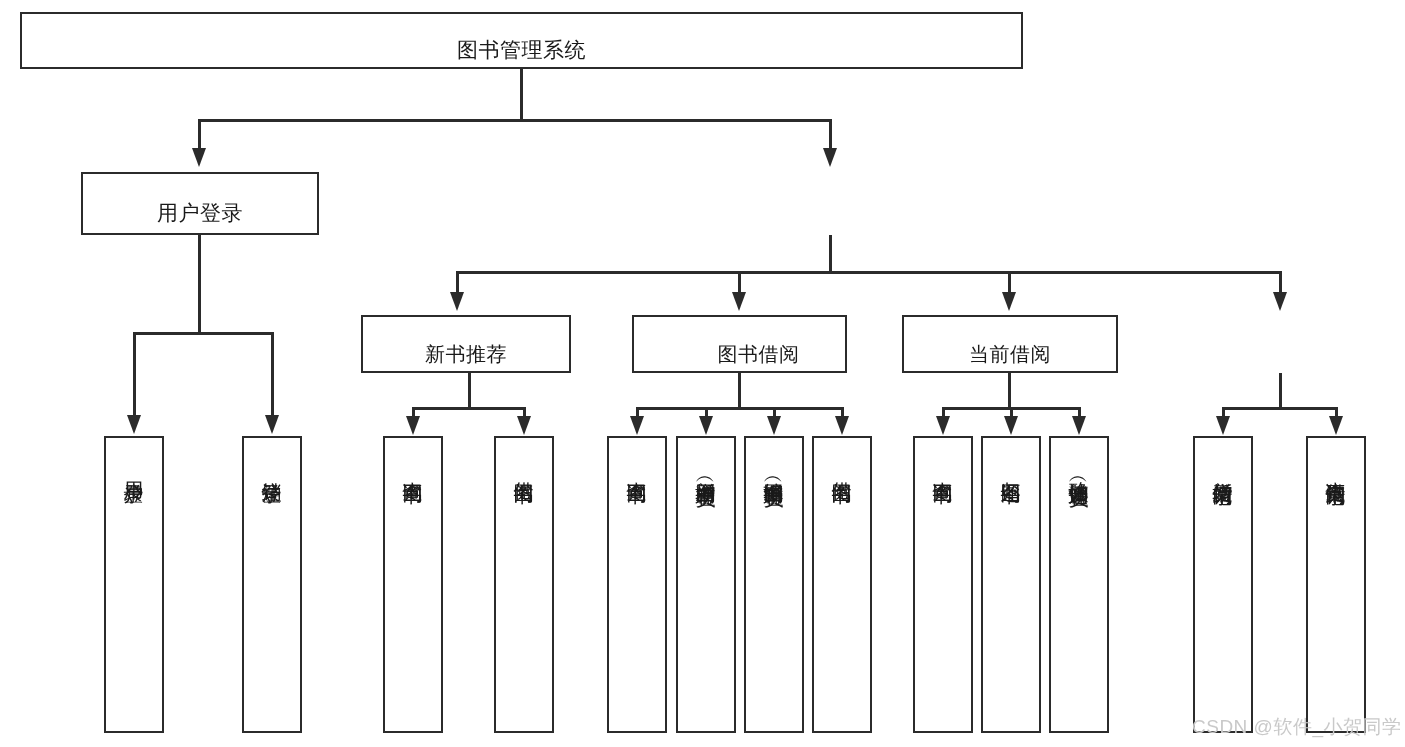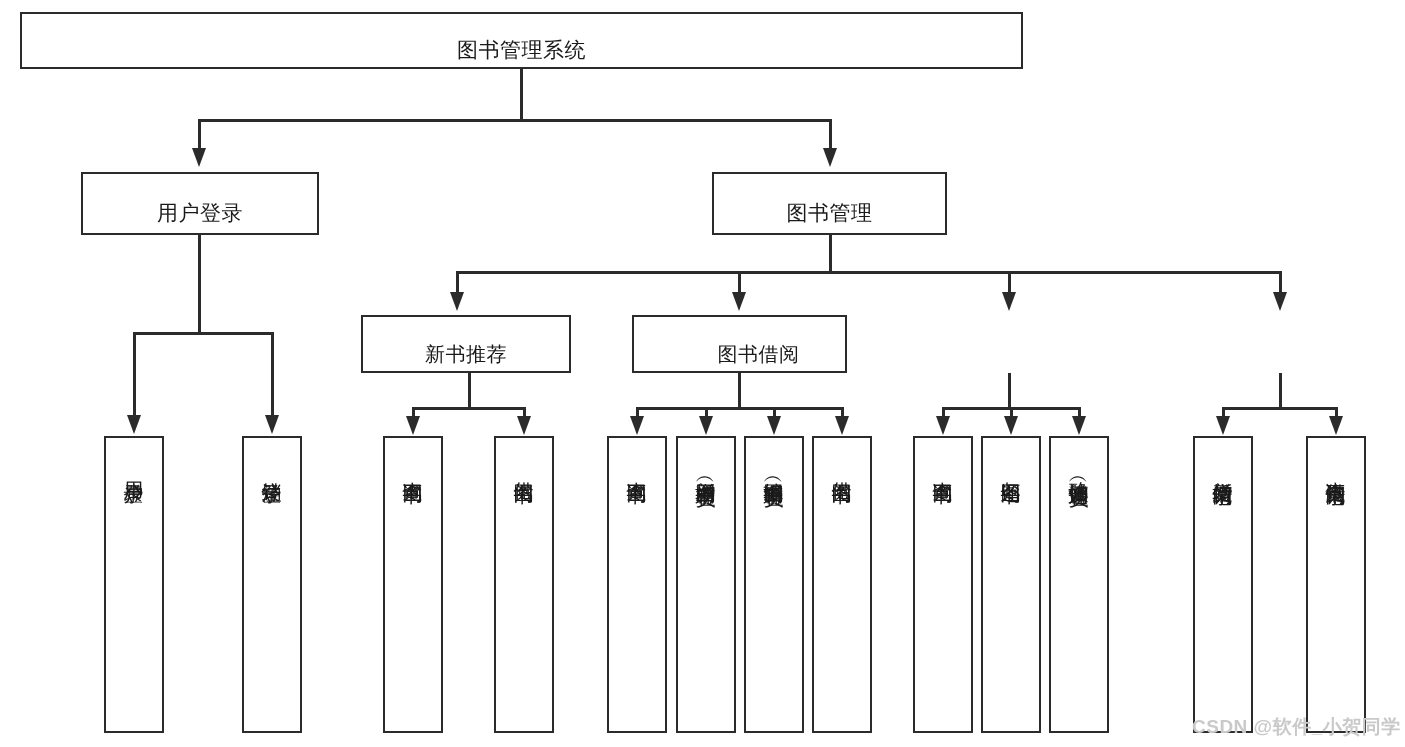--- a/index.html
+++ b/index.html
@@ -110,9 +110,6 @@
     <span class="label">用户登录</span>
   </div>
 
-  <div class="node lvl1" style="left:712px; top:172px; width:235px; height:63px;">
-    <span class="label">图书管理</span>
-  </div>
 
   <div class="vline" style="left:198px; top:235px; height:99px;"></div>
   <div class="hline" style="left:133px; top:332px; width:139px;"></div>

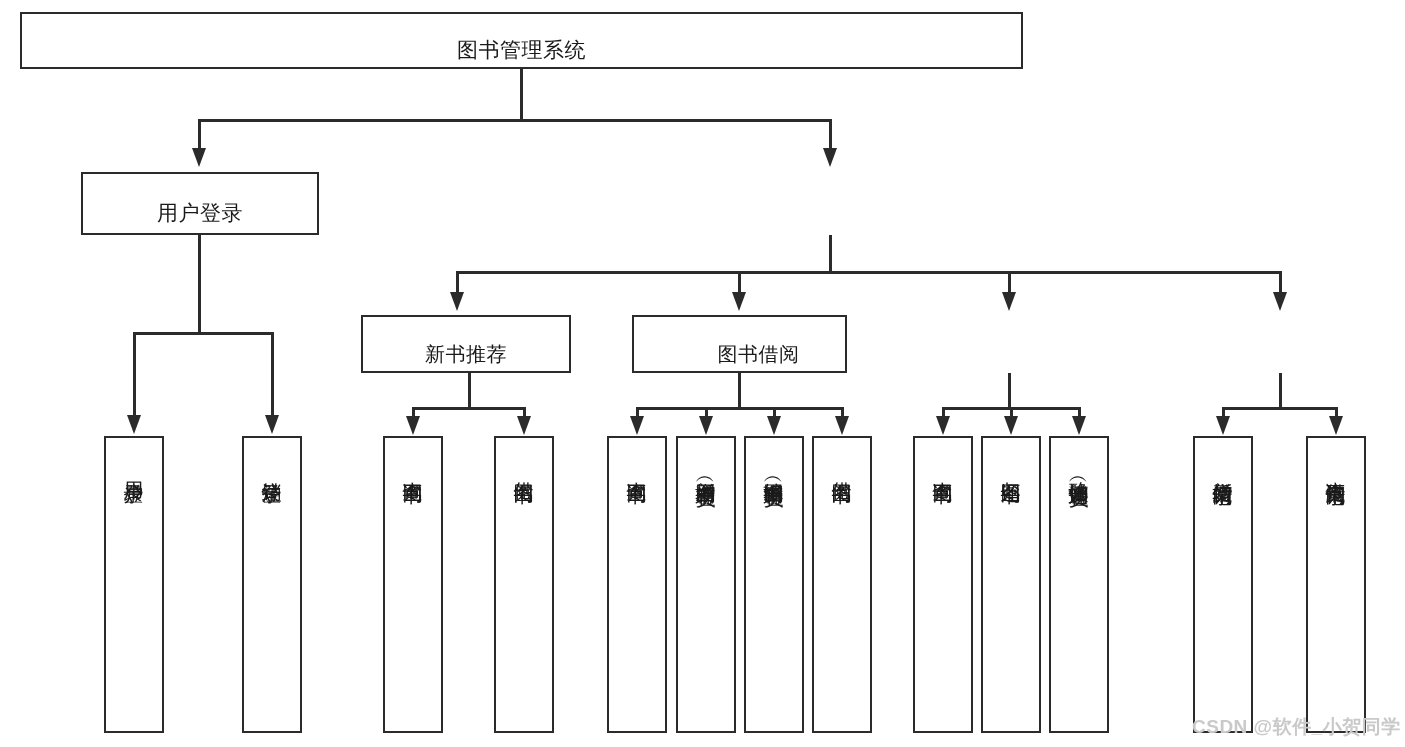--- a/index.html
+++ b/index.html
@@ -135,6 +135,9 @@
   <div class="node lvl2" style="left:632px; top:315px; width:215px; height:58px;padding-left:38px;">
     <span class="label">图书借阅</span>
   </div>
+  <div class="node lvl2" style="left:902px; top:315px; width:216px; height:58px;">
+    <span class="label">当前借阅</span>
+  </div>
 
   <div class="vline" style="left:468px; top:373px; height:36px;"></div>
   <div class="hline" style="left:412px; top:407px; width:114px;"></div>

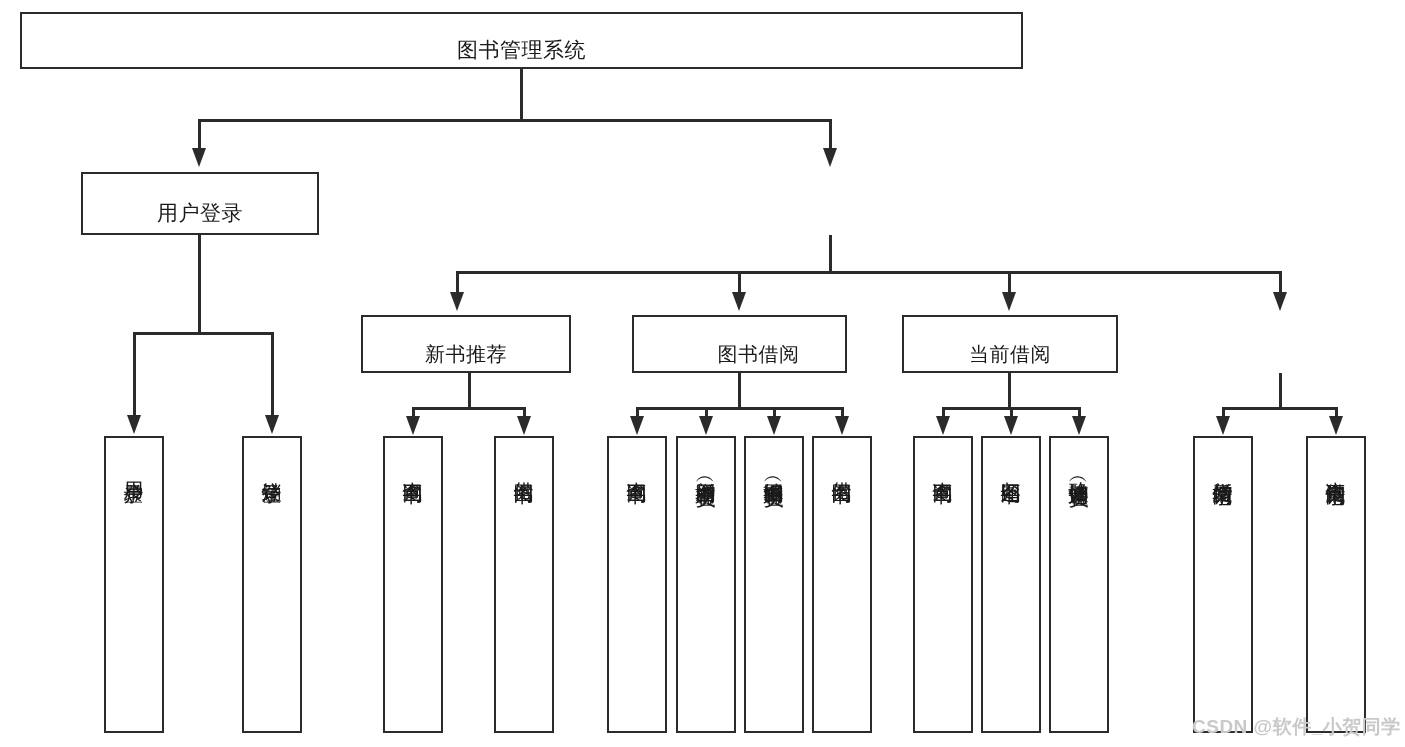--- a/index.html
+++ b/index.html
@@ -217,7 +217,7 @@
     <span class="label">查询借阅记录</span>
   </div>
 
-  <div id="watermark" style="left:1192px; top:714px;font-weight:bold;">CSDN @软件_小贺同学</div>
+  <div id="watermark" style="left:1192px; top:714px;">CSDN @软件_小贺同学</div>
 
 </div>
 

